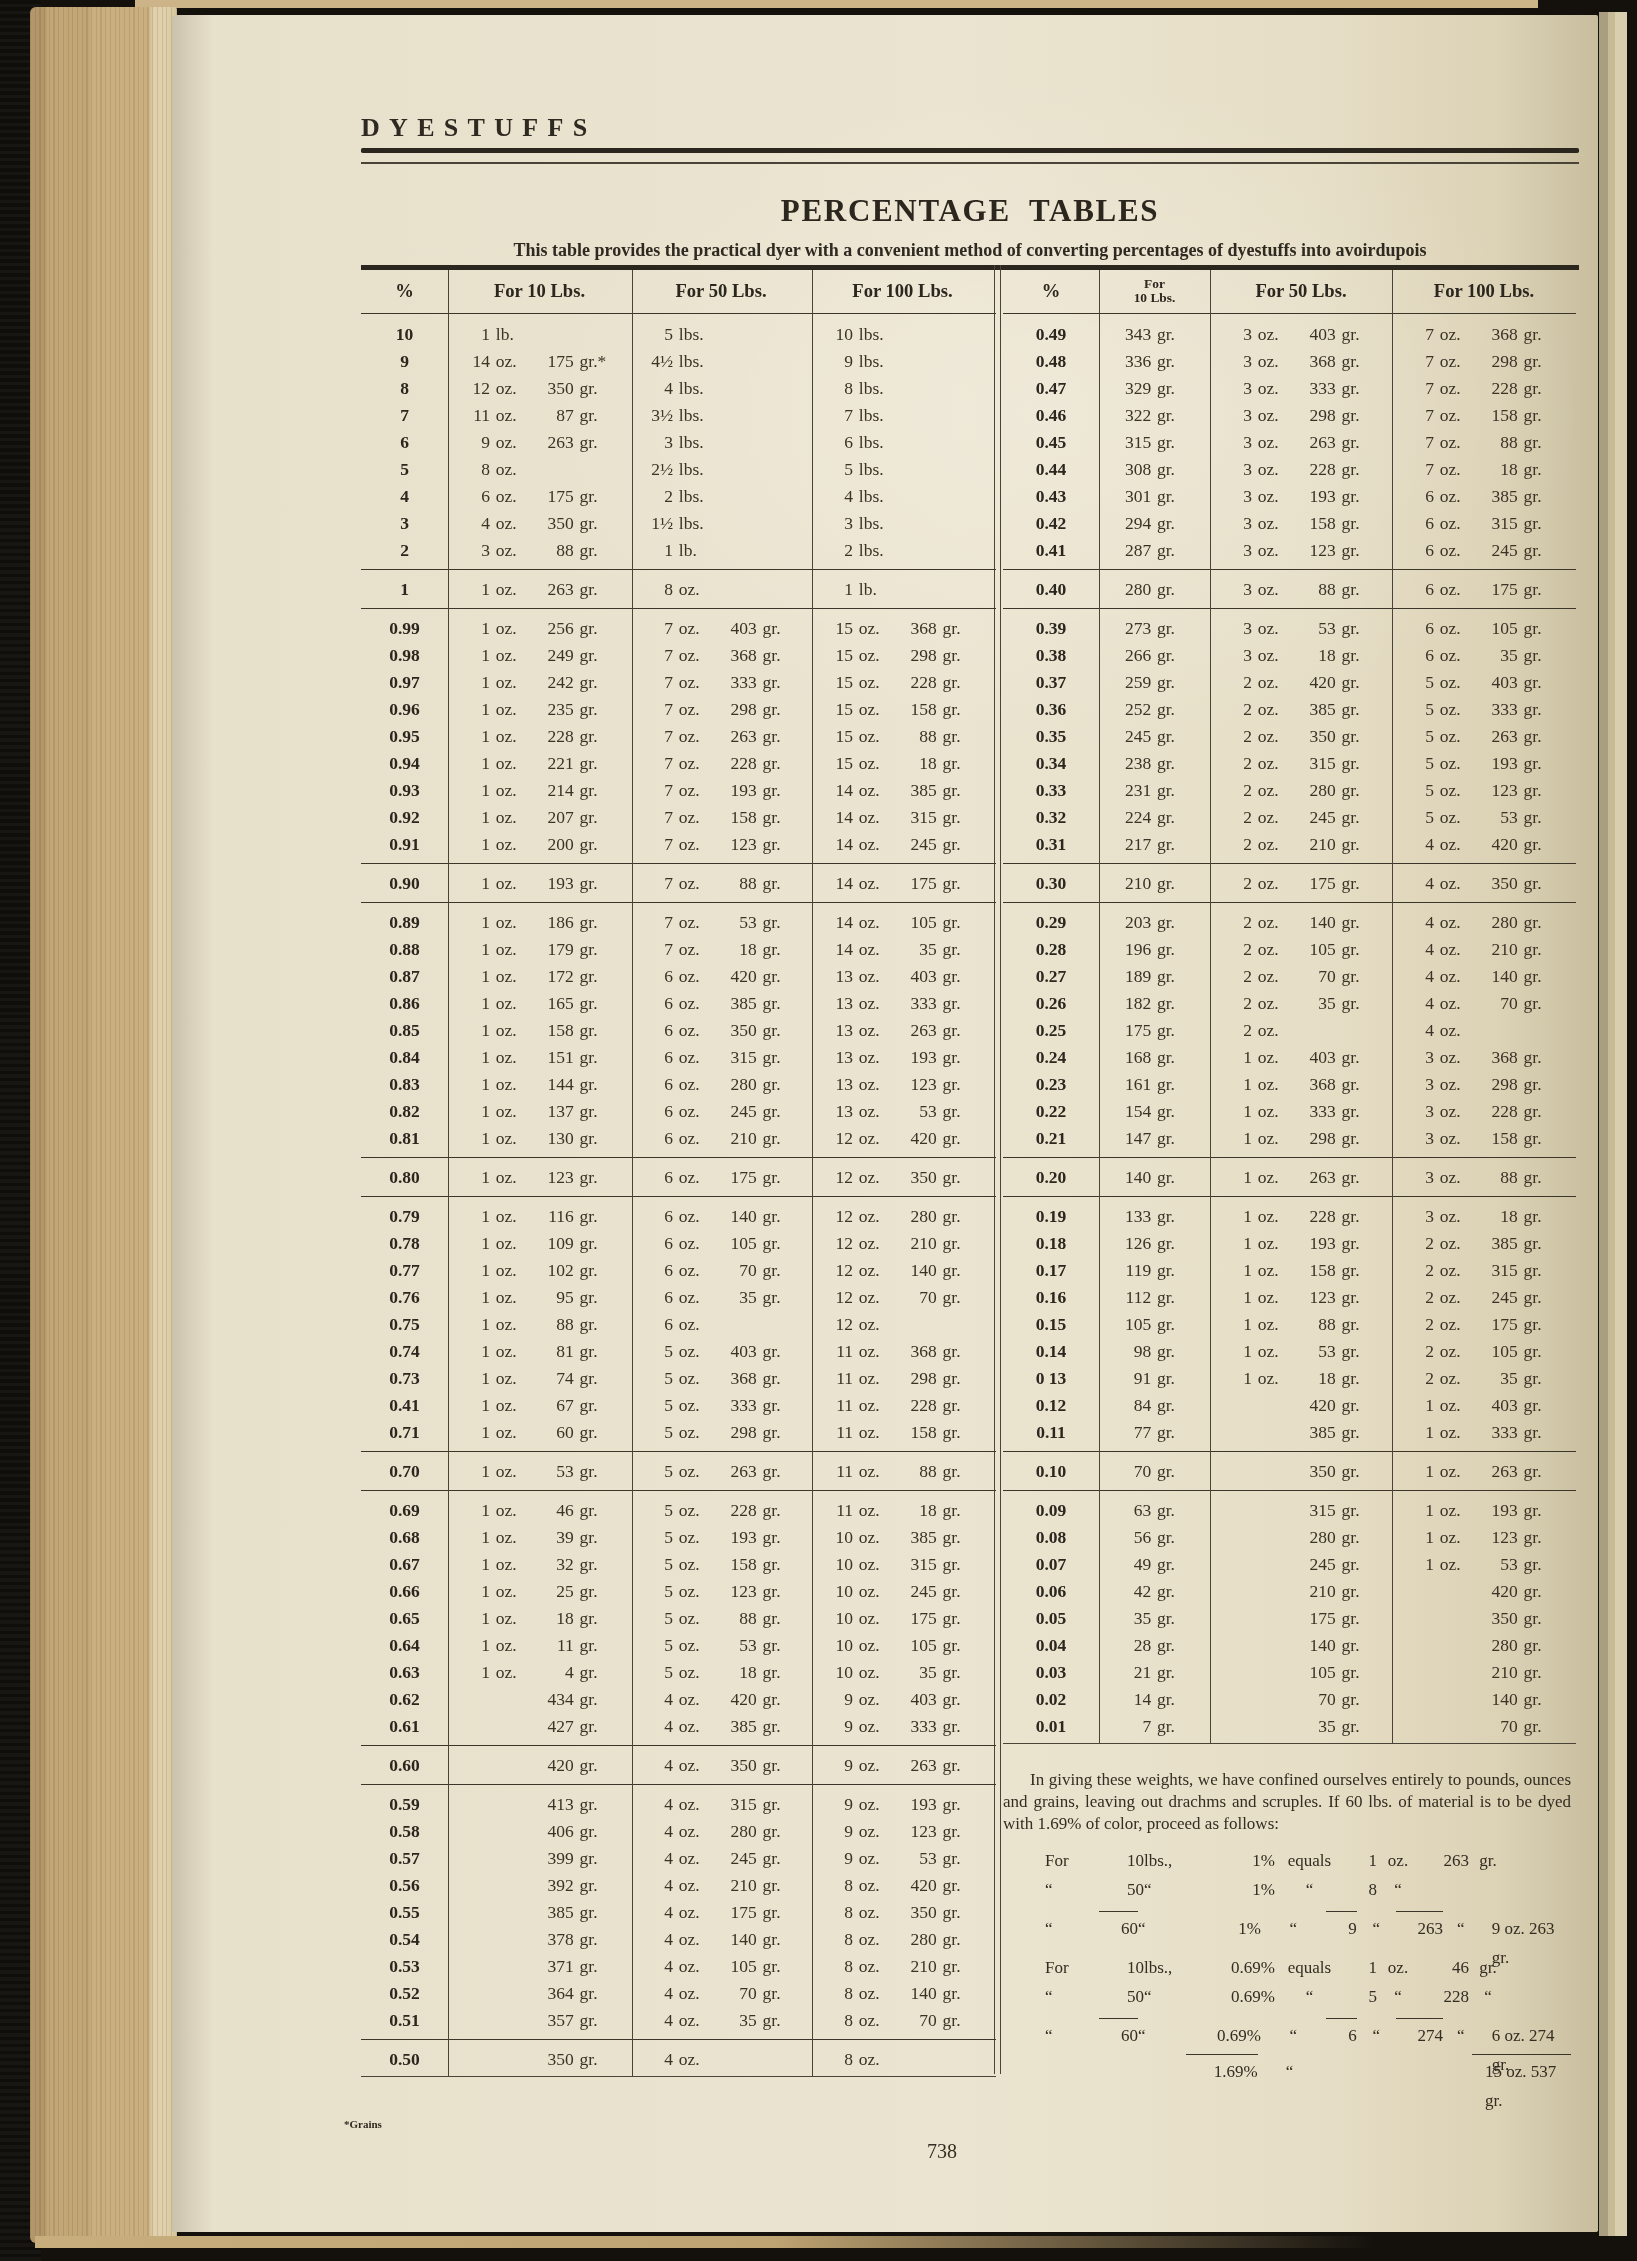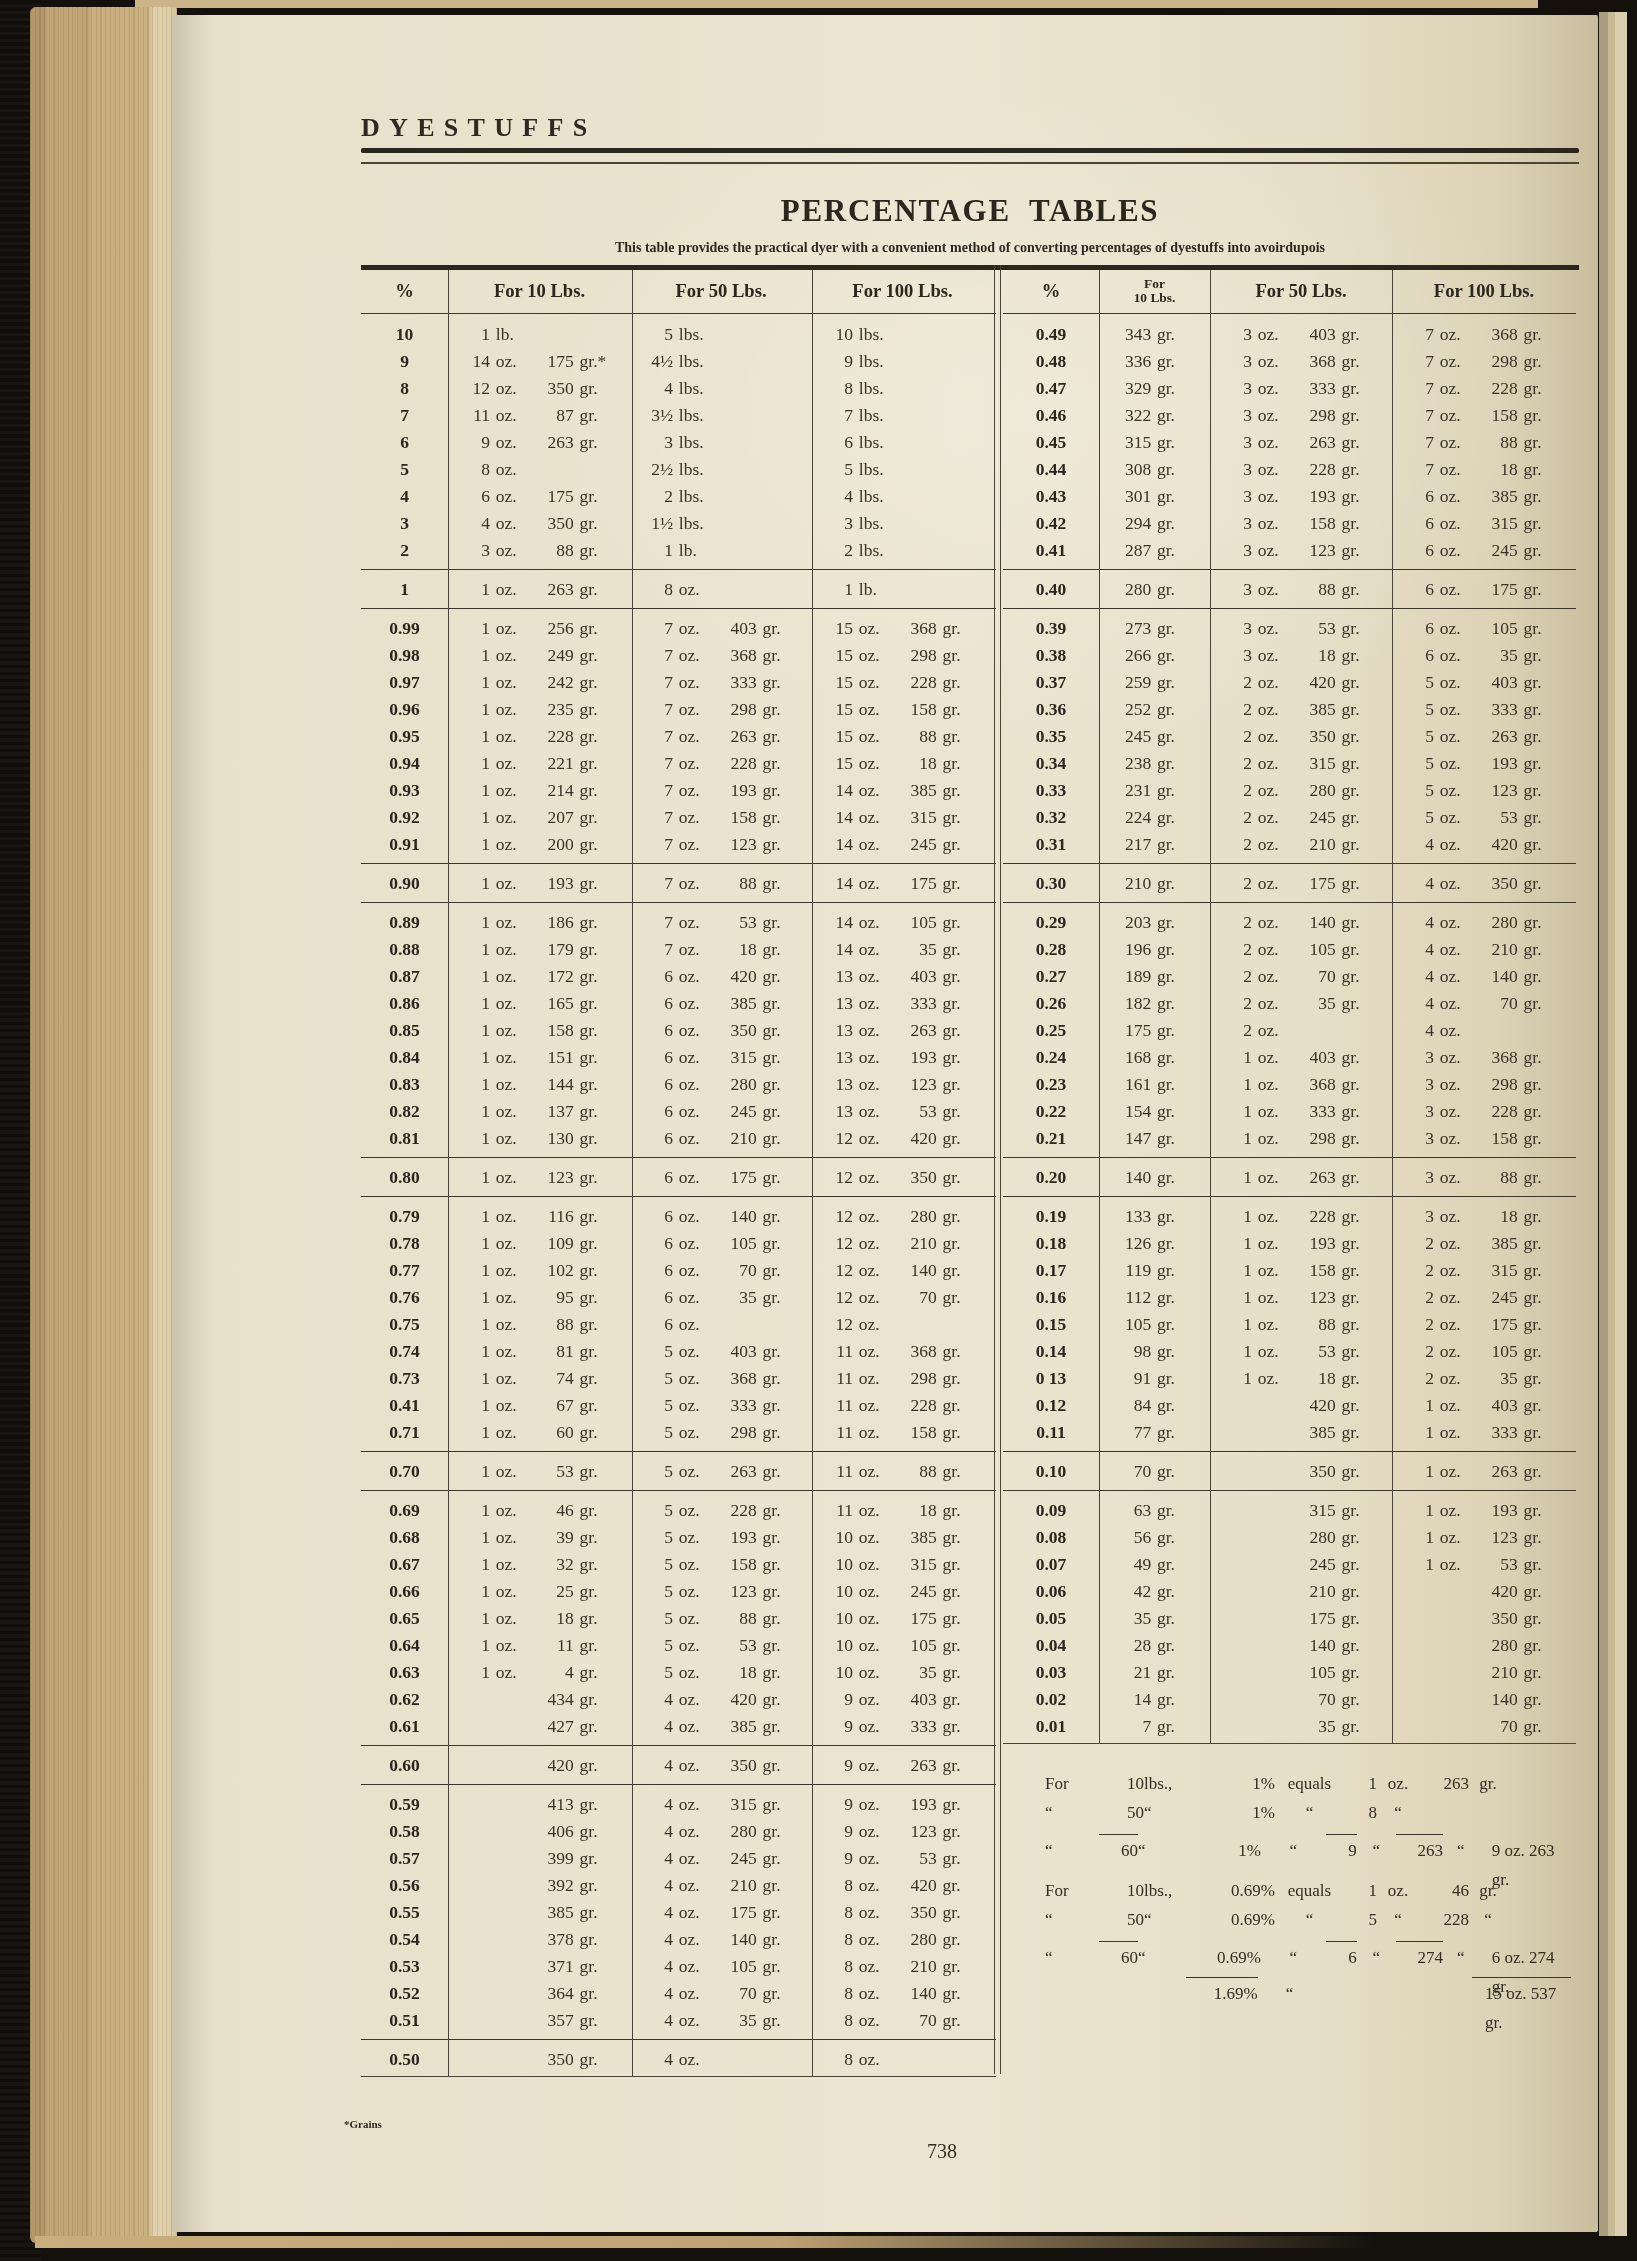--- a/index.html
+++ b/index.html
@@ -33,7 +33,7 @@
   .rule-thin{left:189px;top:147px;width:1218px;height:1.7px;background:#4a4438;}
   .title{left:189px;top:178px;width:1218px;text-align:center;font-size:31px;font-weight:bold;
          letter-spacing:1.7px;word-spacing:9.3px;color:#2b261e;}
-  .subtitle{left:189px;top:225px;width:1218px;text-align:center;font-size:14px;font-weight:bold;color:#2f2a21;}
+  .subtitle{left:189px;top:225px;width:1218px;text-align:center;font-size:18px;font-weight:bold;color:#2f2a21;}
   
   .twrap{left:189px;top:250px;width:1218px;height:1863px;}
   .topline{position:absolute;left:0;top:0;width:1218px;height:4.7px;background:#2b261e;}

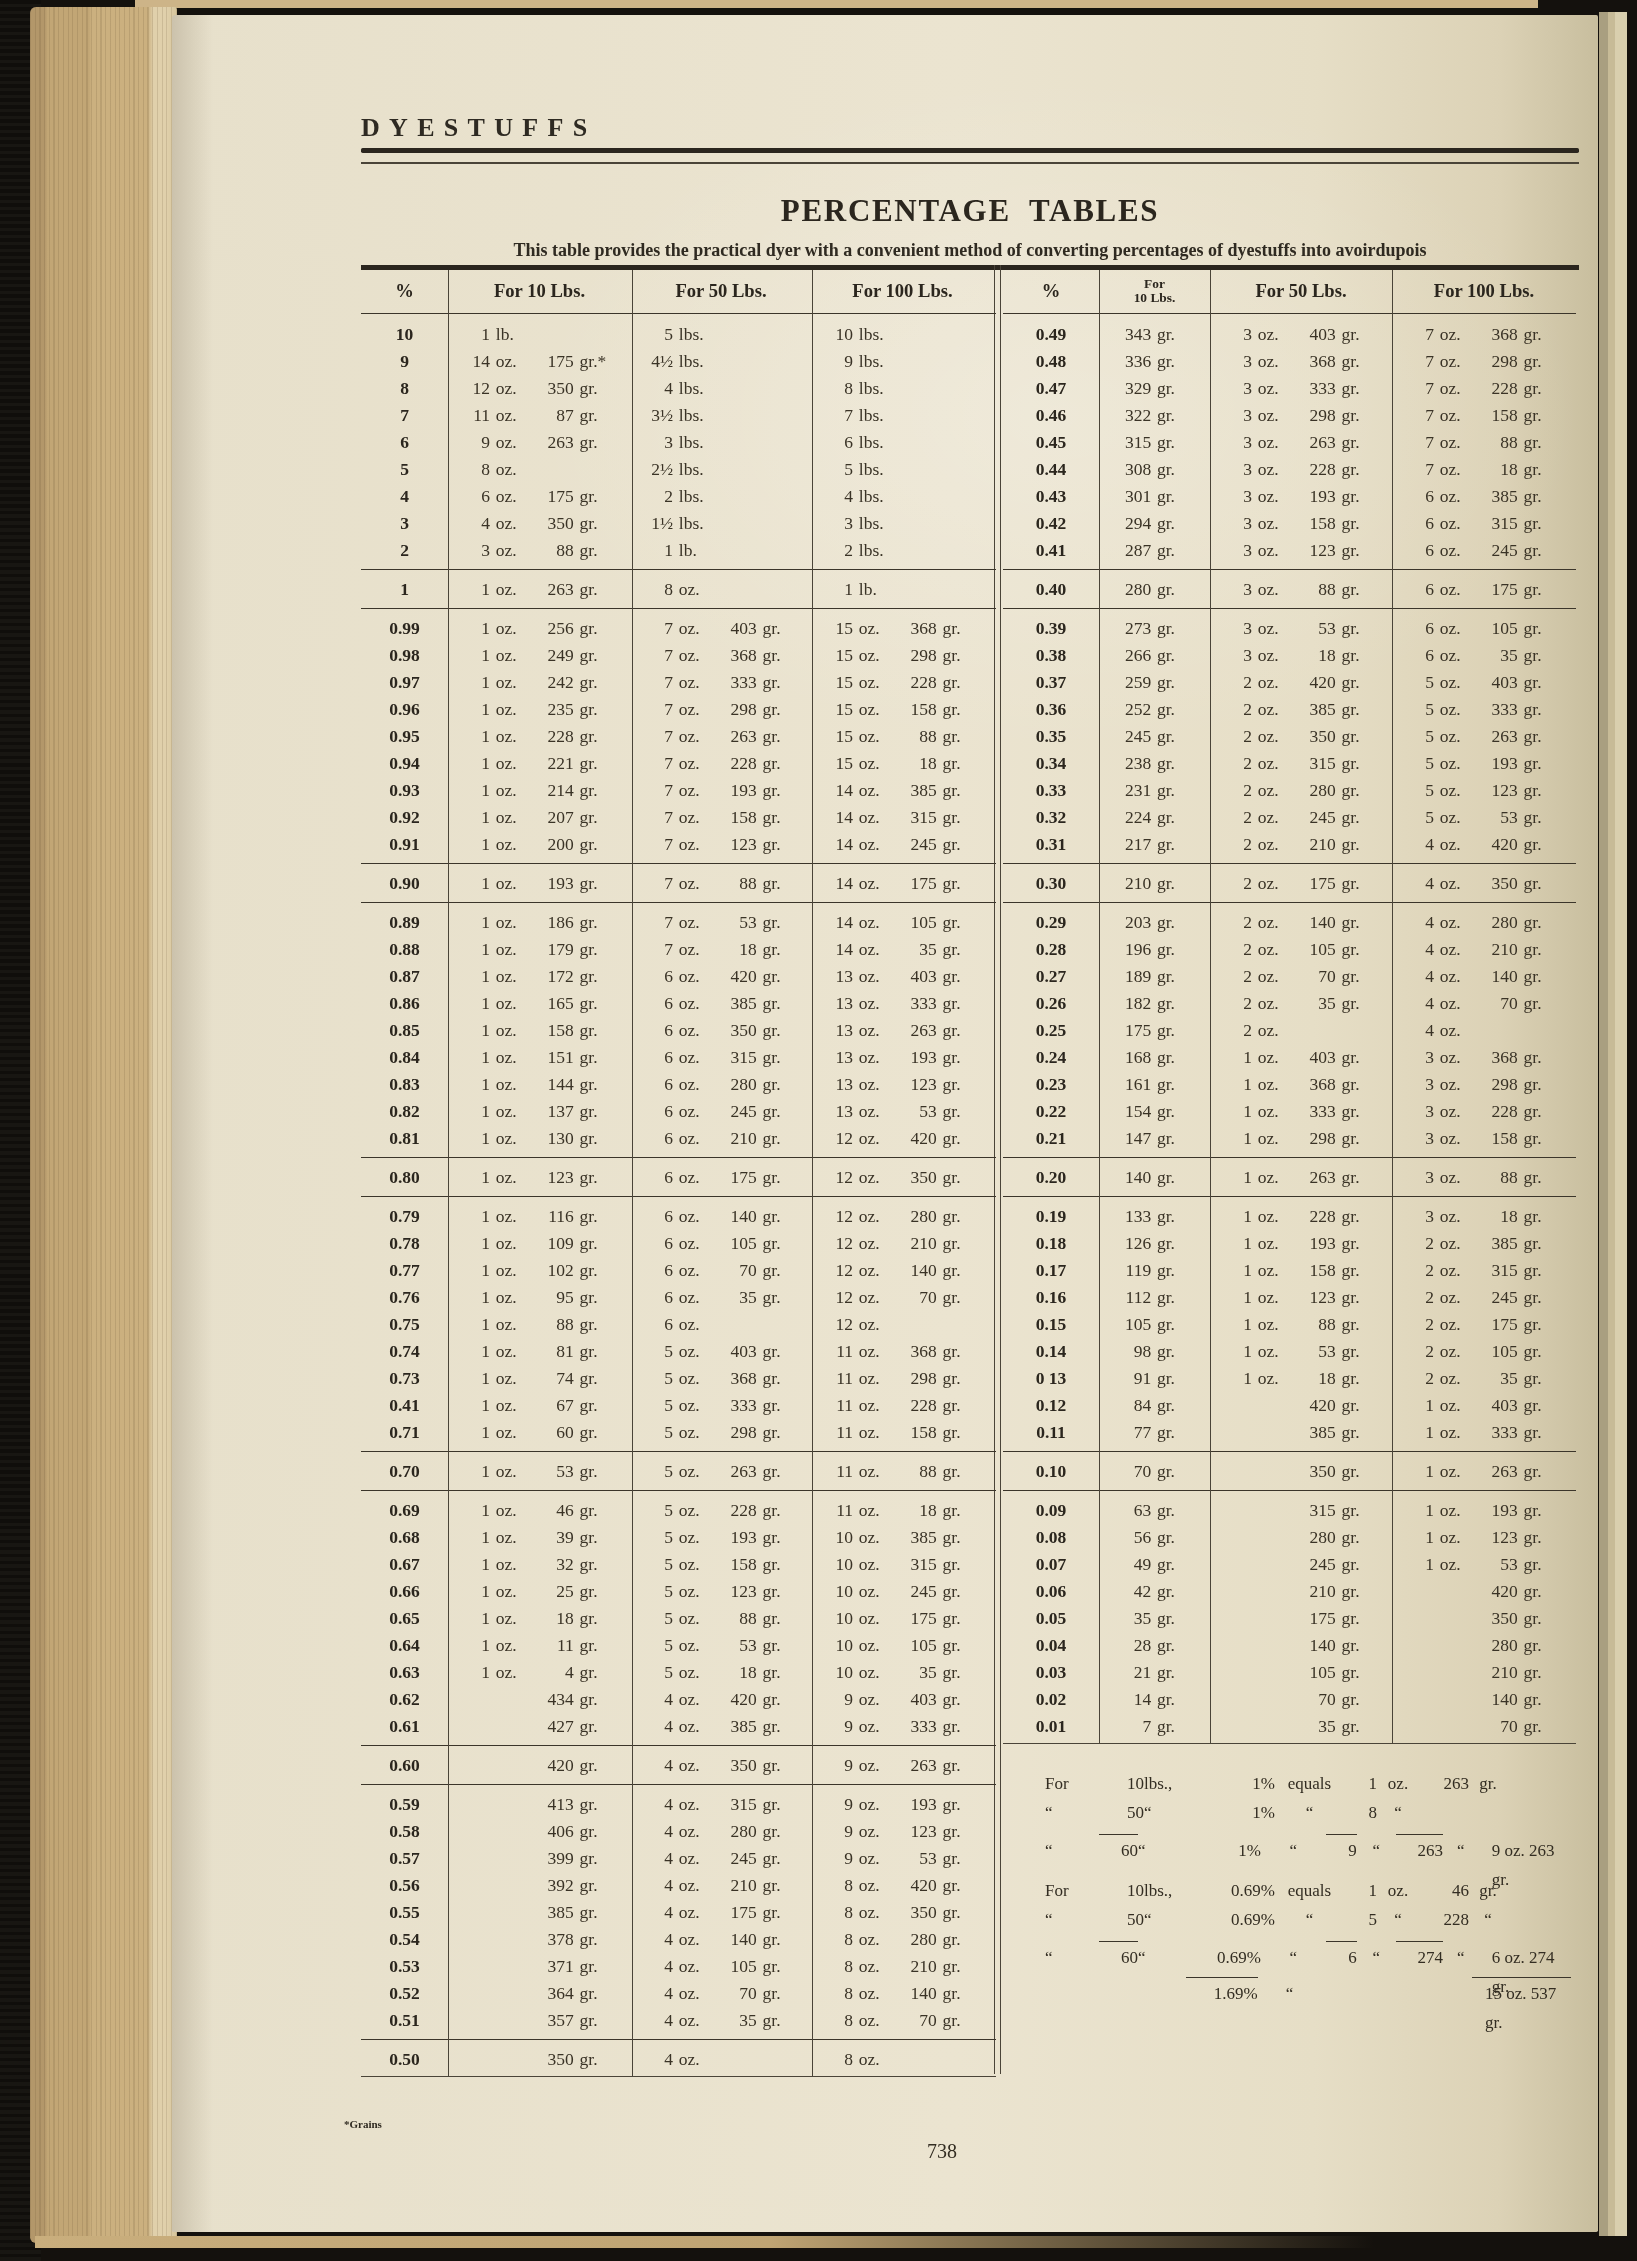--- a/index.html
+++ b/index.html
@@ -2468,6 +2468,7 @@
         </div>
 
         <div class="note">
+          <p>In giving these weights, we have confined ourselves entirely to pounds, ounces and grains, leaving out drachms and scruples. If 60 lbs. of material is to be dyed with 1.69% of color, proceed as follows:</p>
           <div class="examples" id="examples">
               <div class="exline">
                 <span class="exc c0">For</span>

